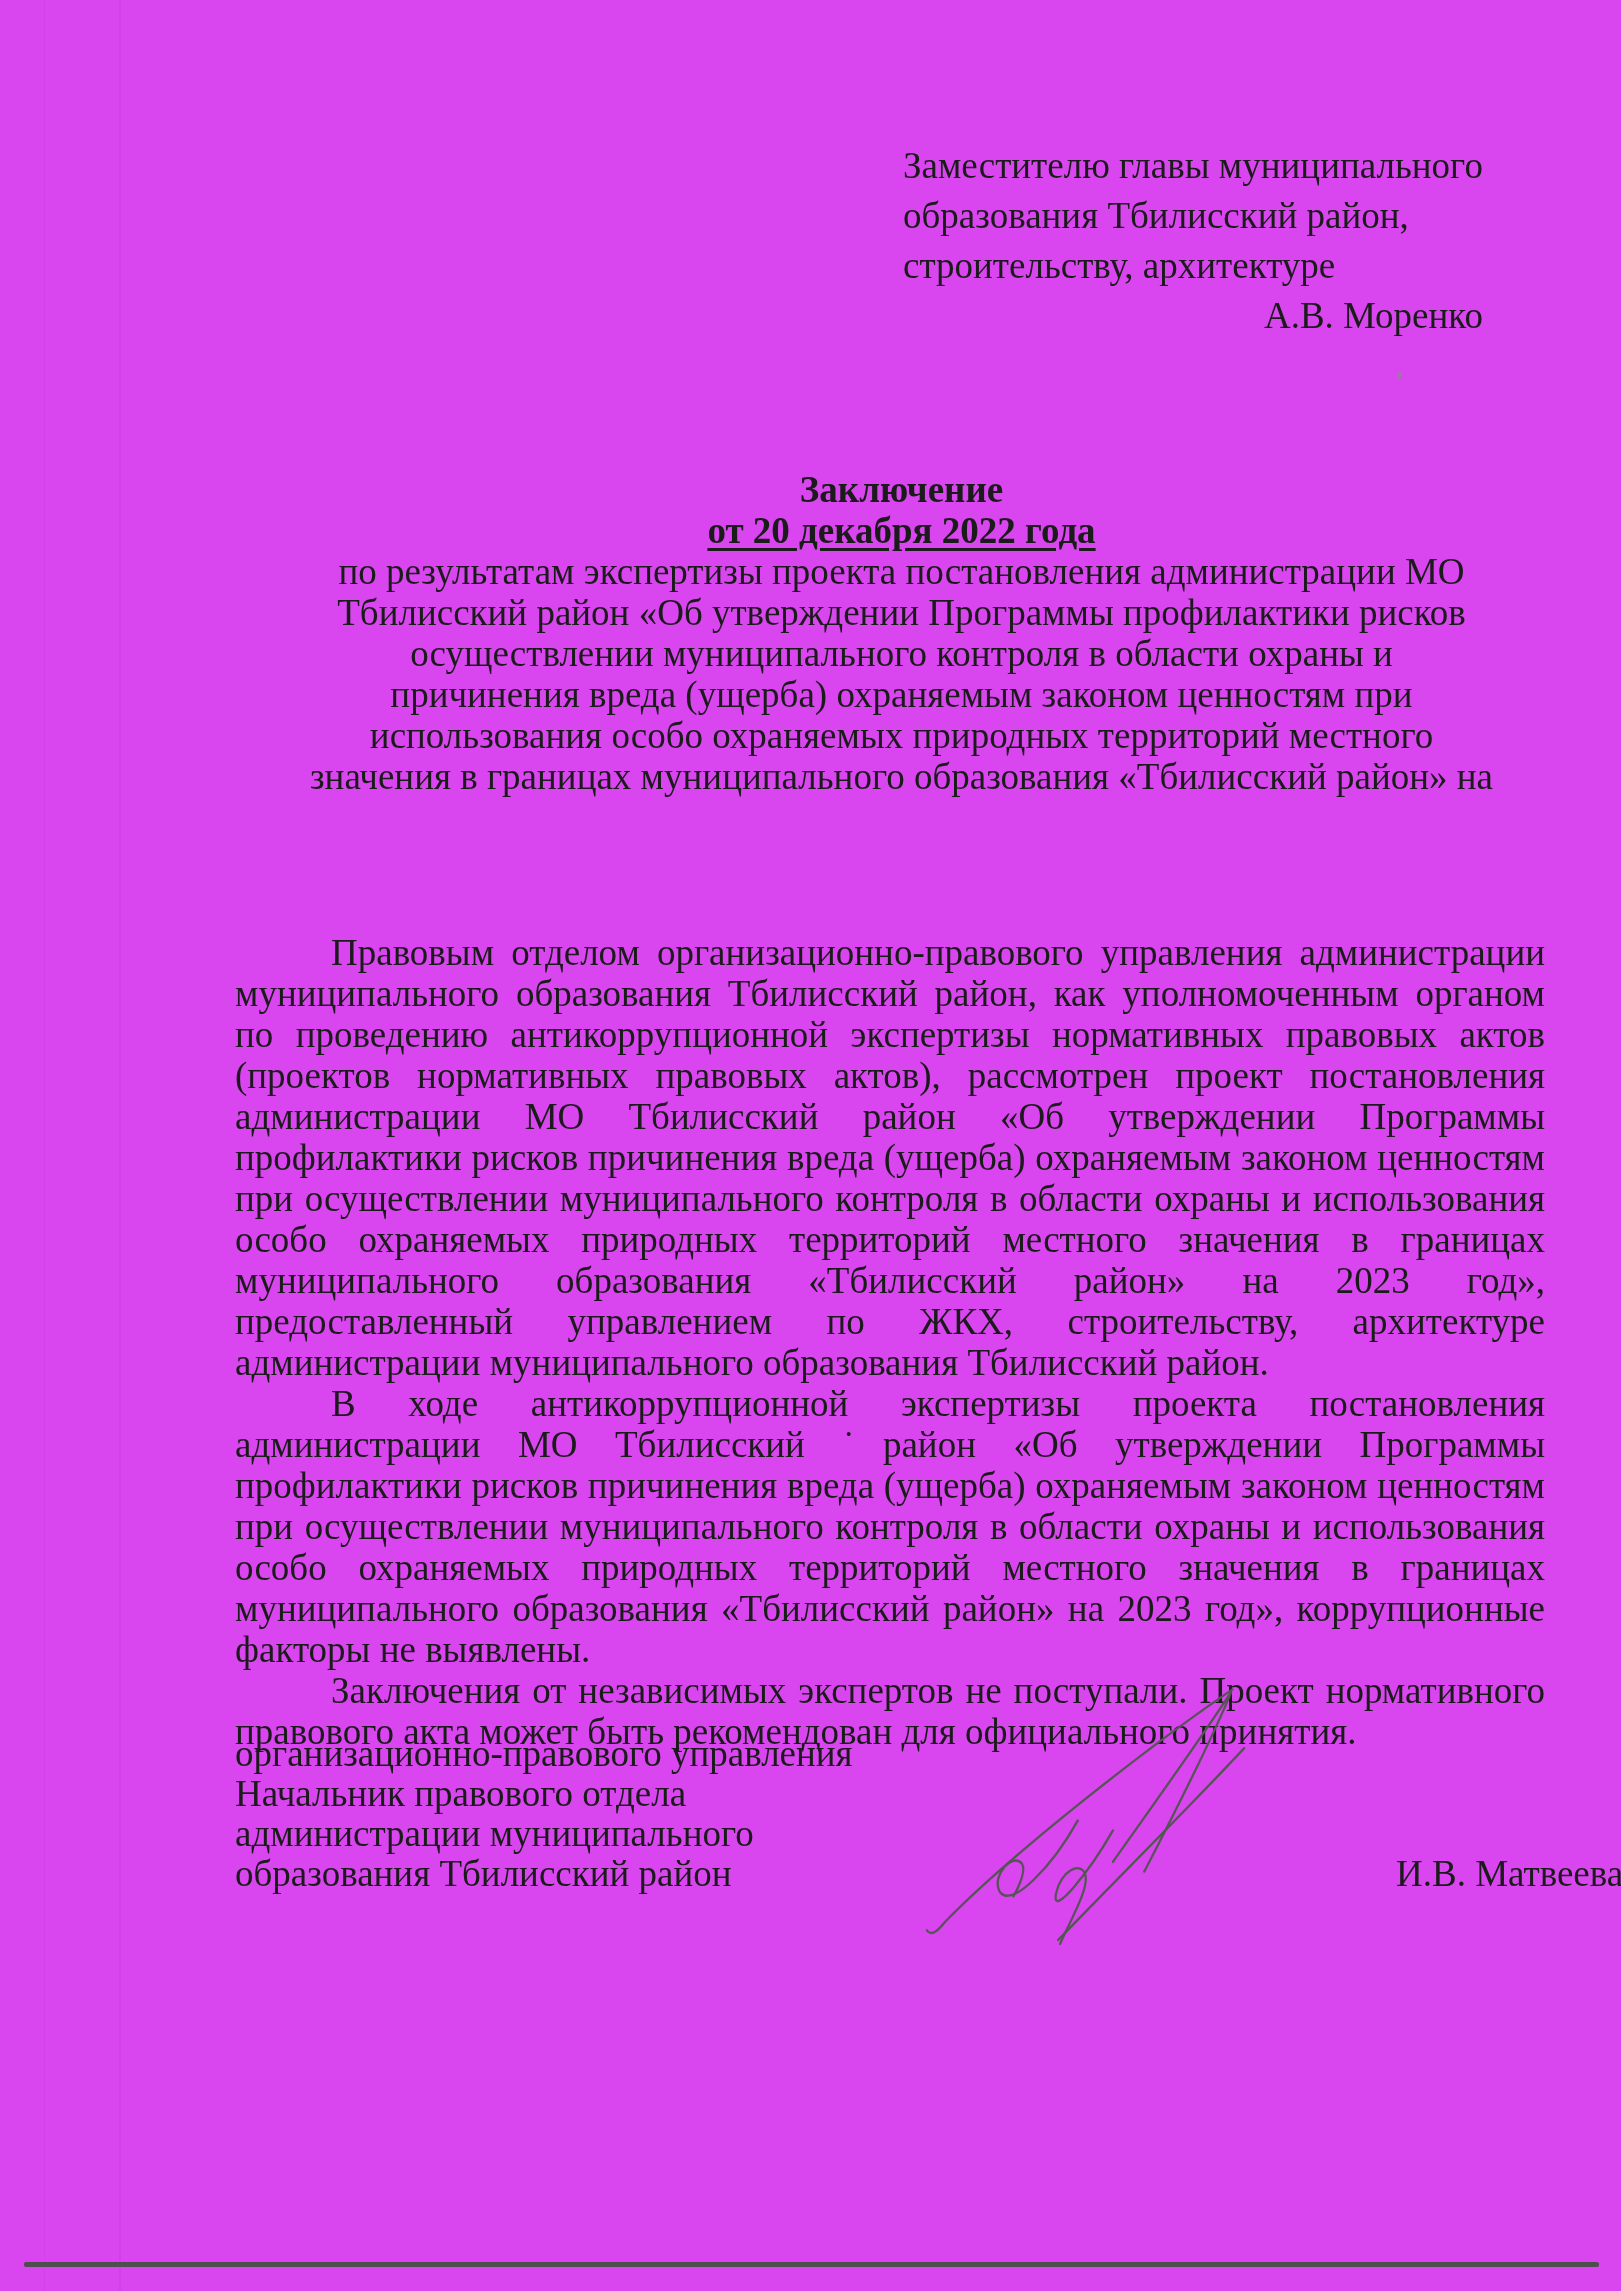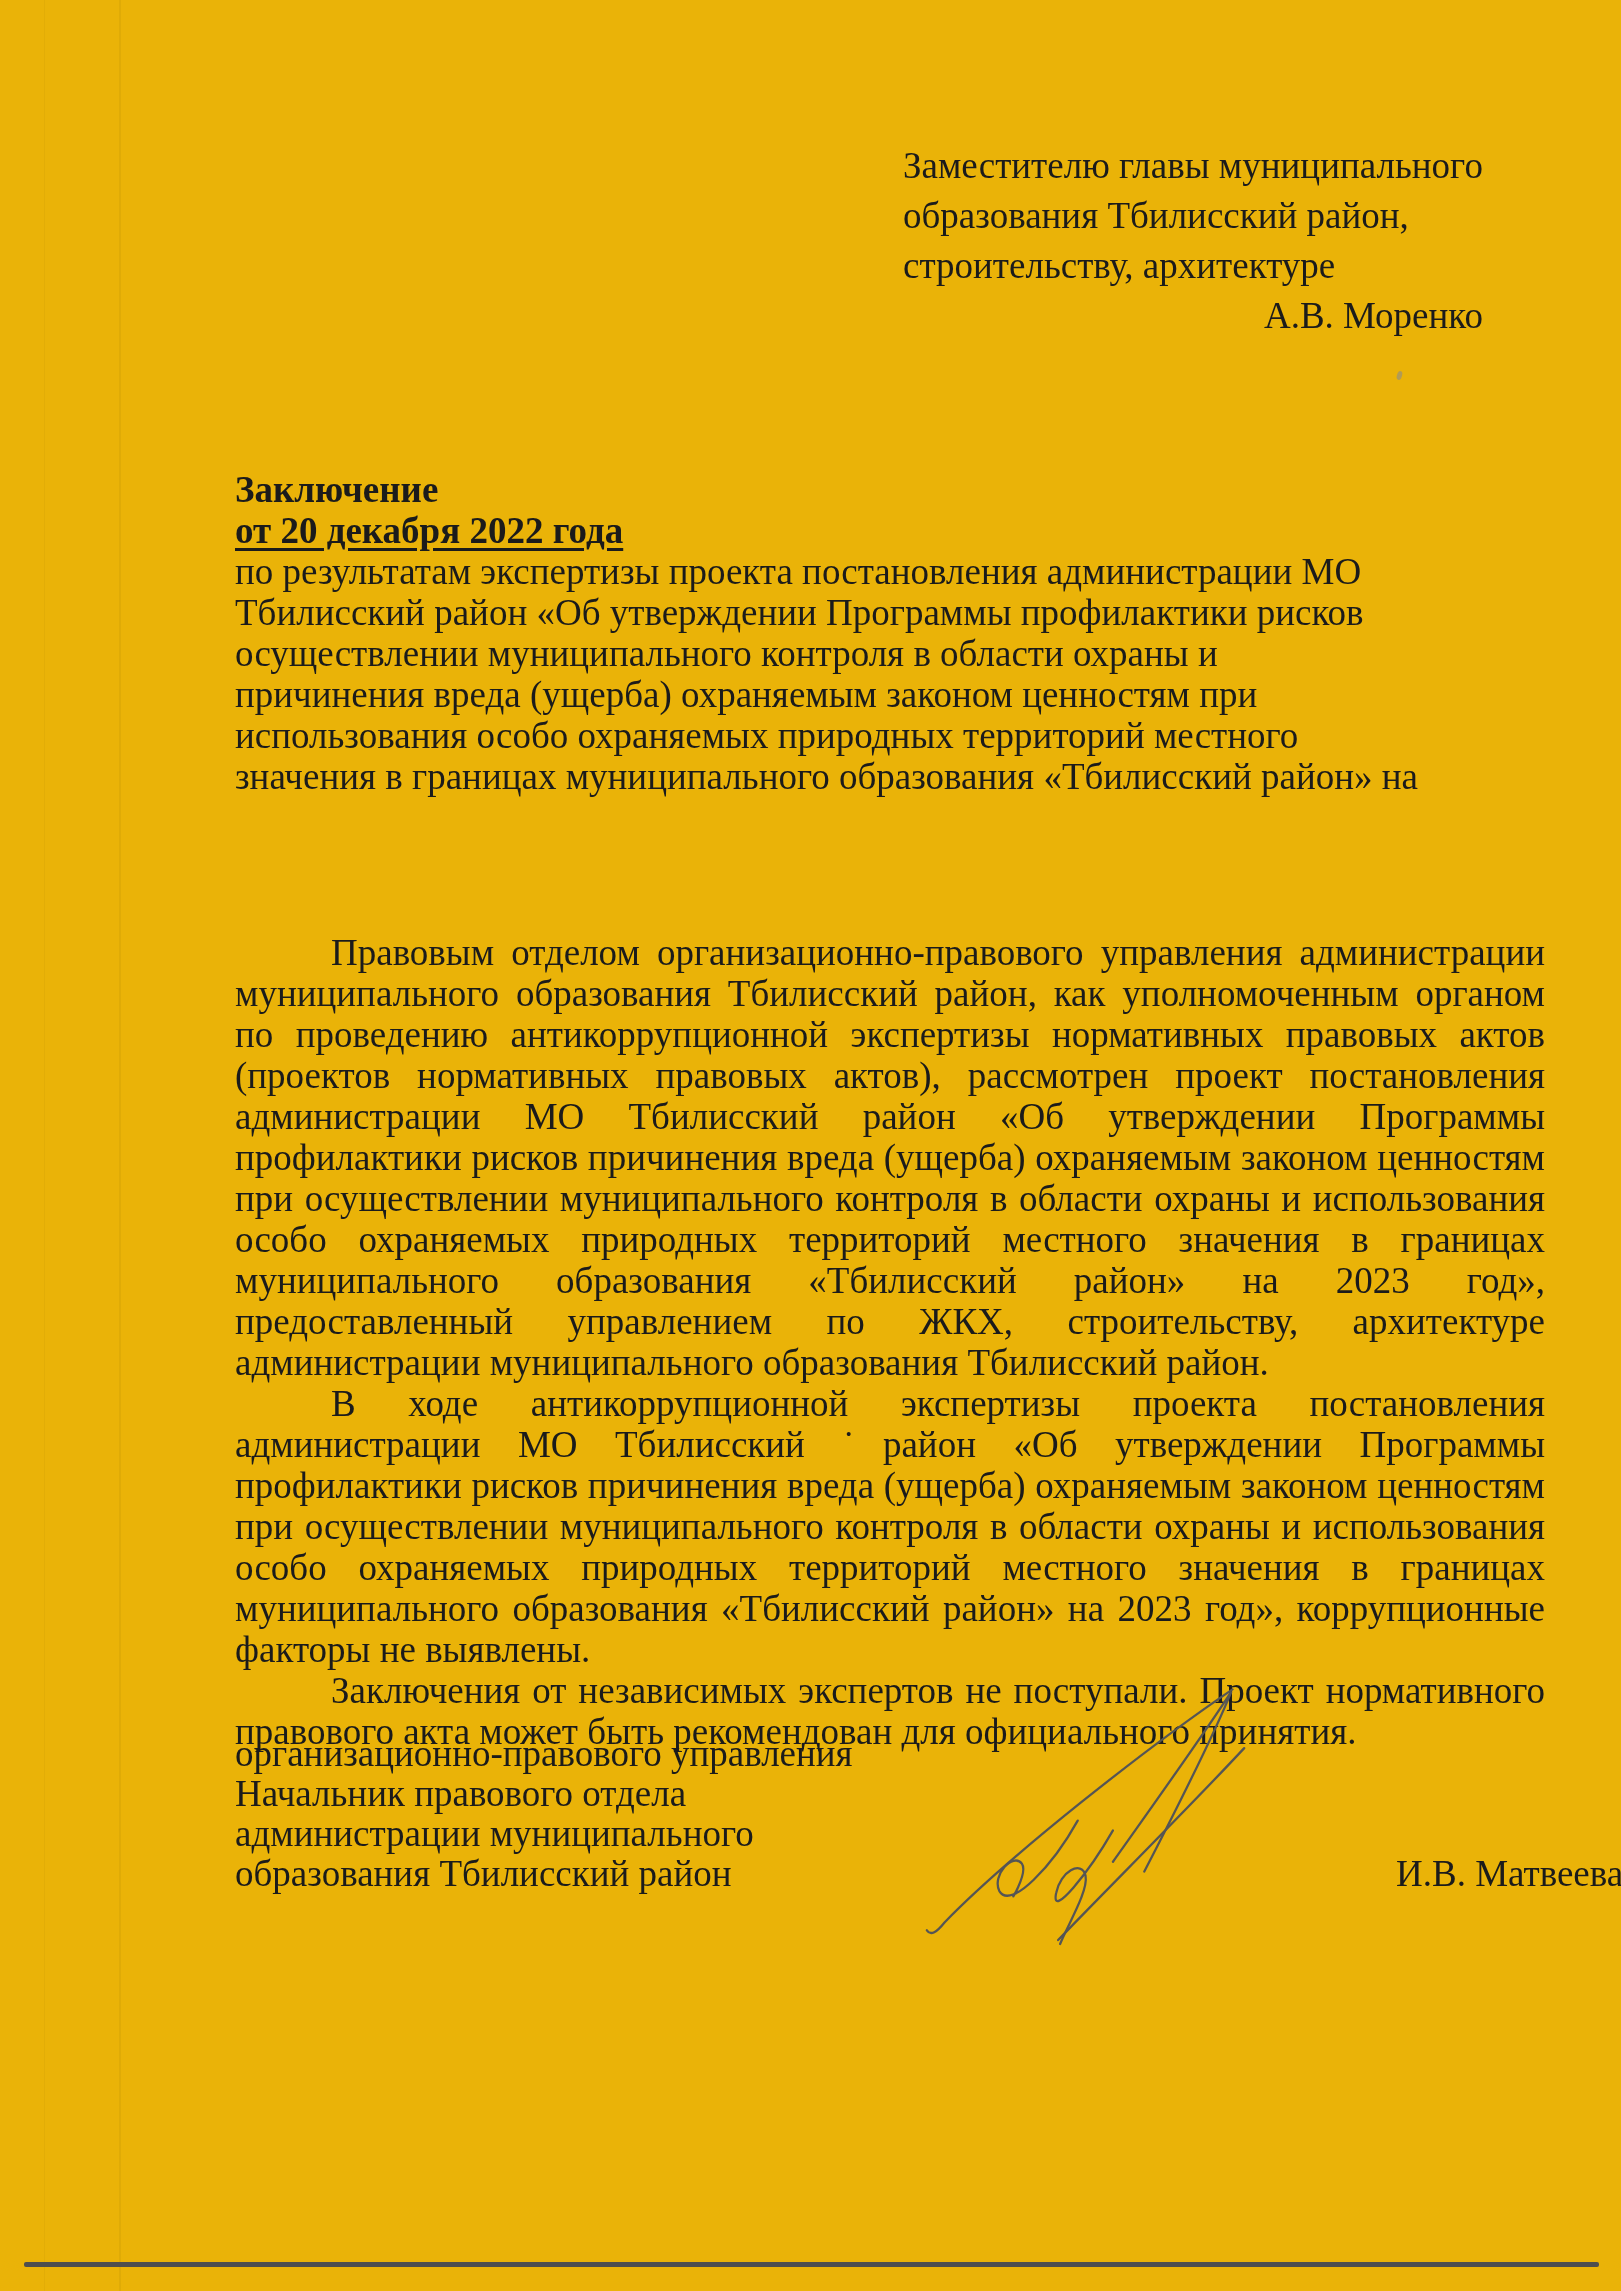--- a/index.html
+++ b/index.html
@@ -11,7 +11,7 @@
     position: relative;
     width: 1621px;
     height: 2292px;
-    background: #eab308;
+    background: #d946ef;
     overflow: hidden;
     font-family: "Liberation Serif", "DejaVu Serif", serif;
     color: #1b1b1b;

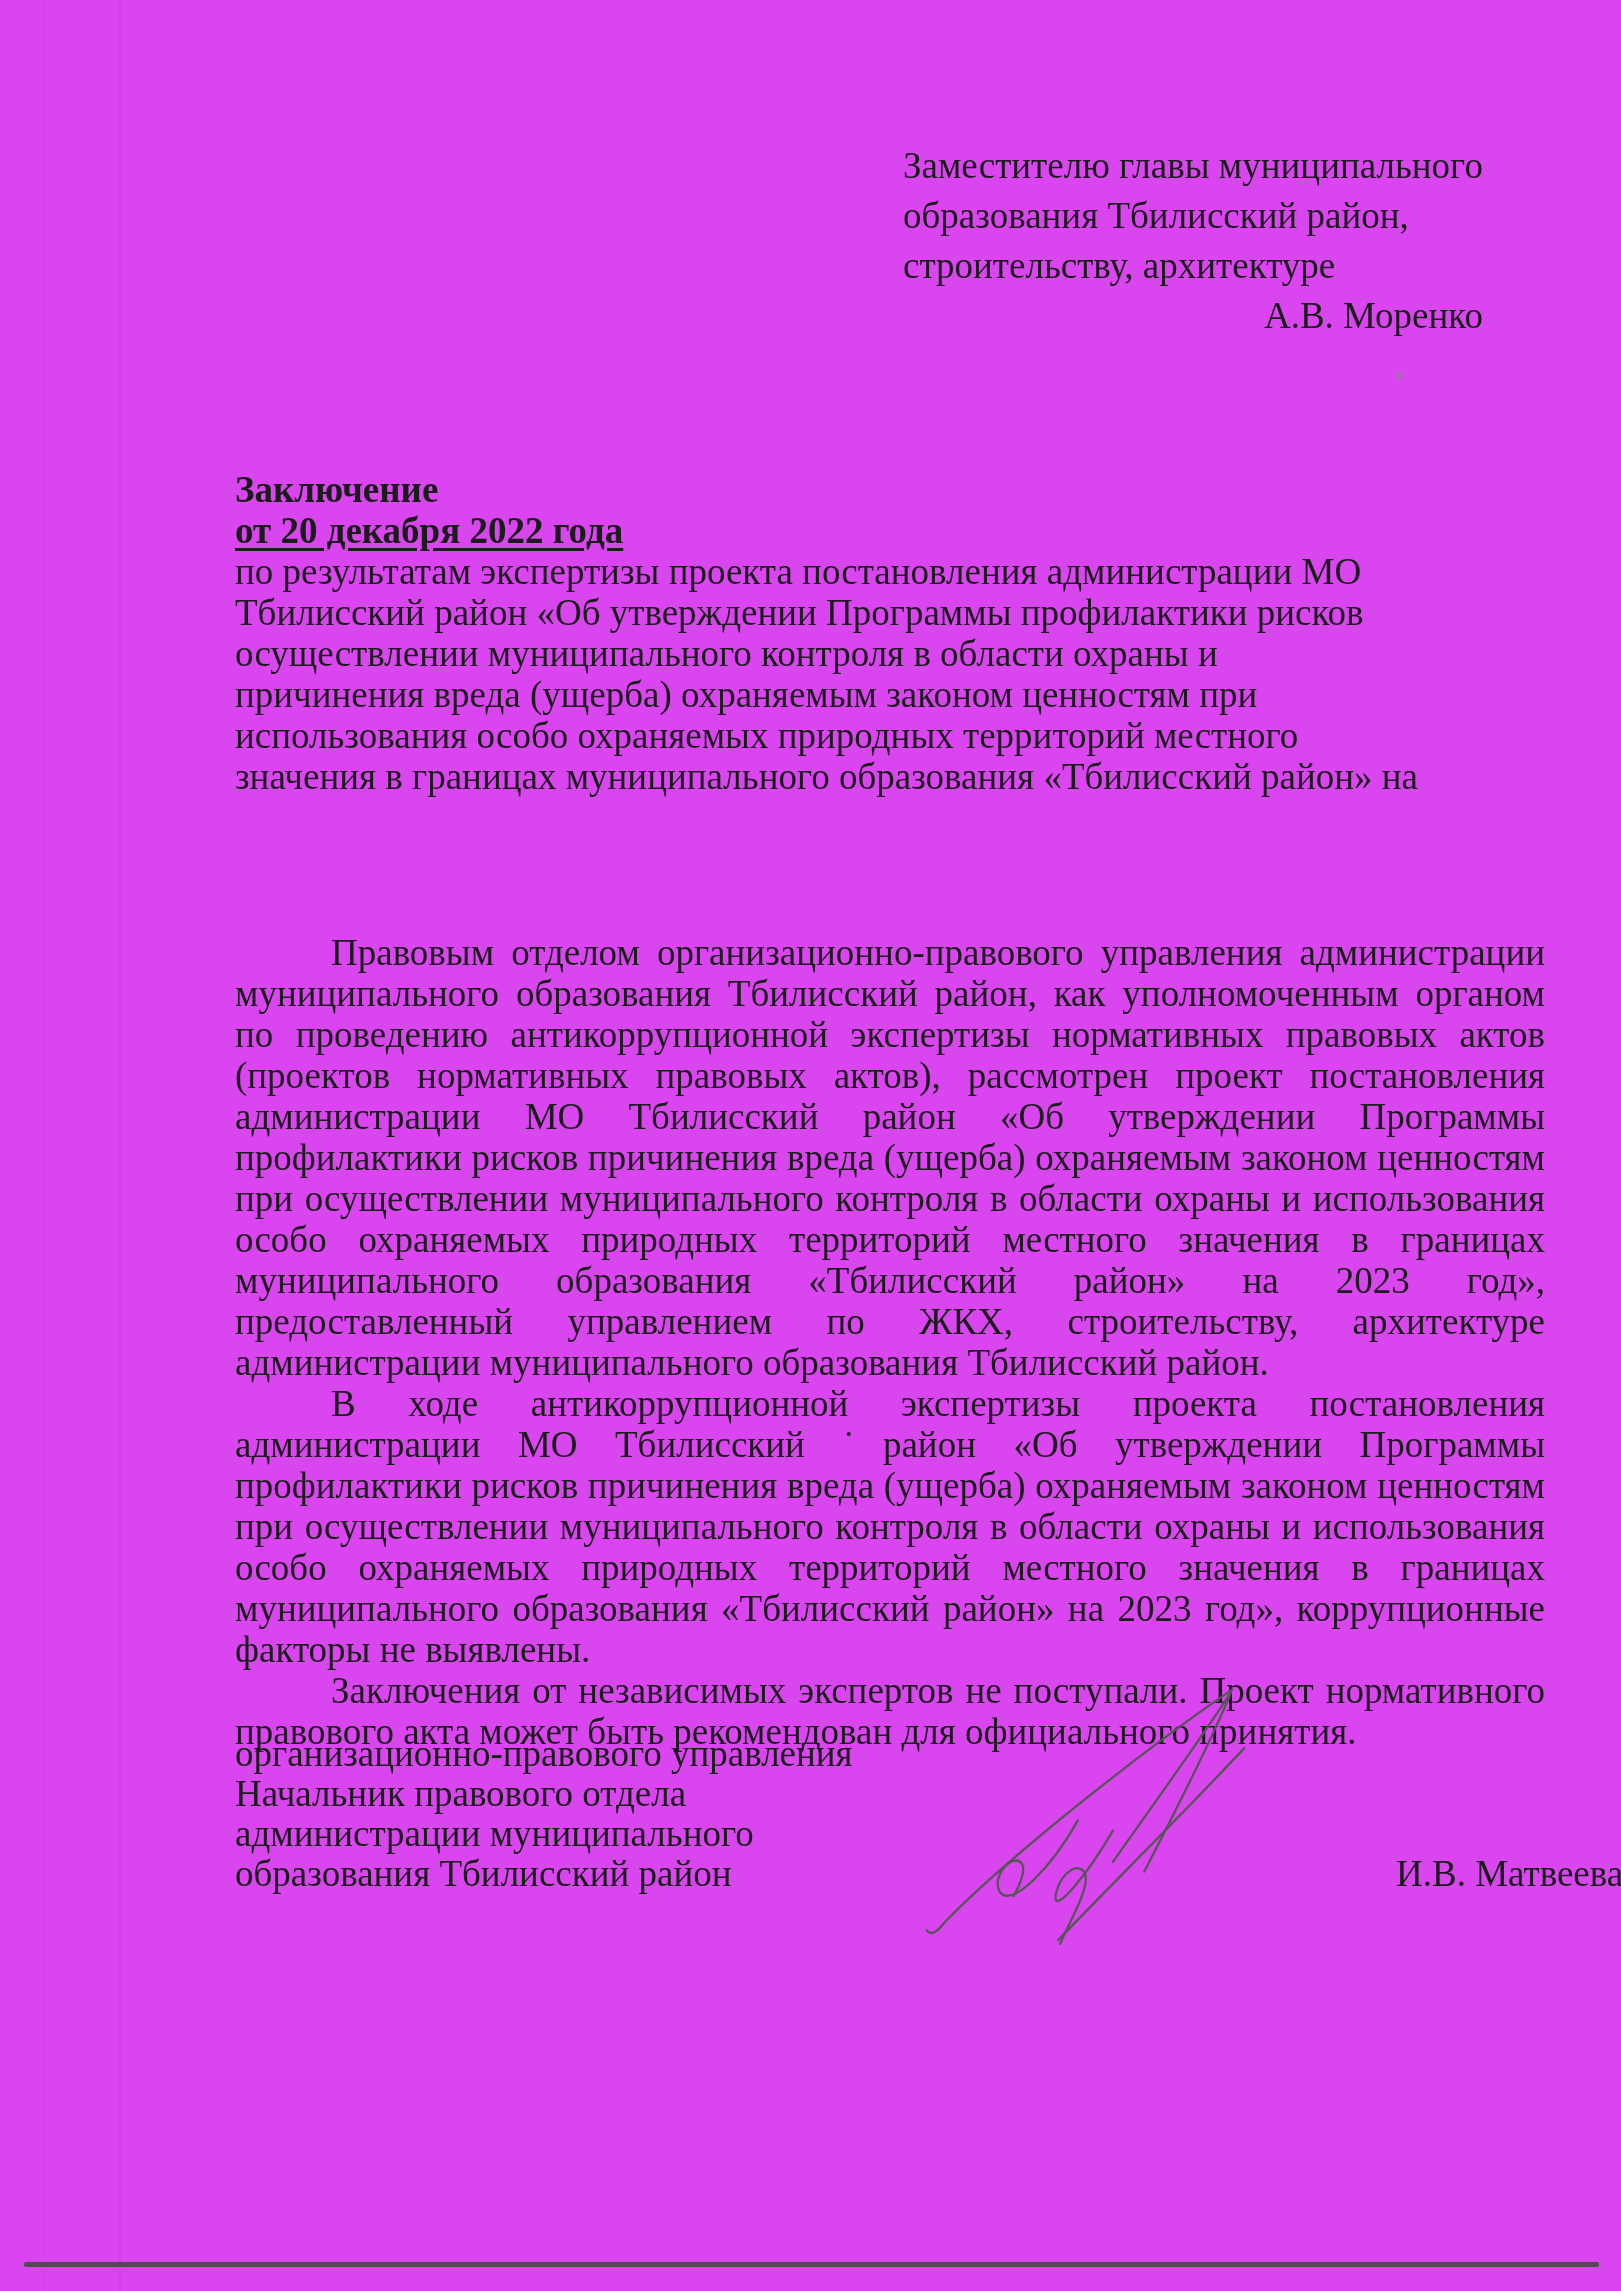--- a/index.html
+++ b/index.html
@@ -35,7 +35,7 @@
   
   #title-block {
     position: absolute; left: 235px; top: 469px; width: 1333px;
-    text-align: left; font-size: 37px; line-height: 41px;
+    text-align: center; font-size: 37px; line-height: 41px;
   }
   .title-heading { font-weight: bold; }
   .title-date {

